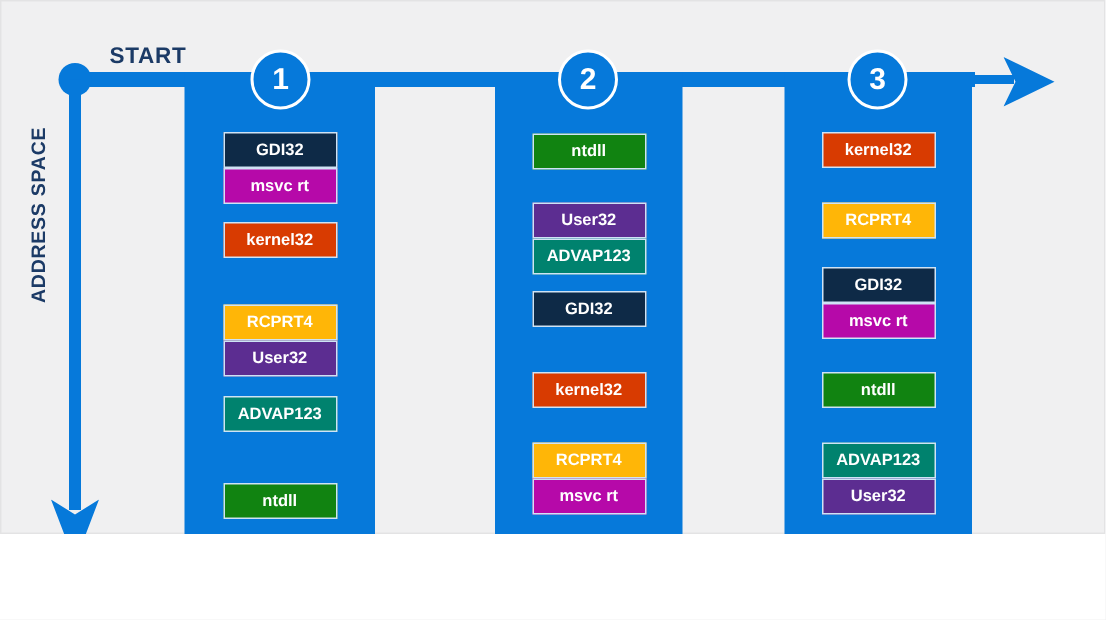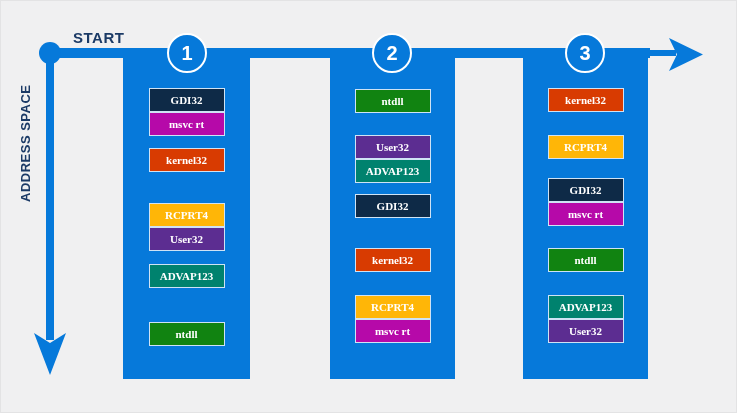--- a/index.html
+++ b/index.html
@@ -10,7 +10,7 @@
   .canvas {
     position: relative;
     width: 737px;
-    height: 413px;
+    height: 356px;
     background: var(--background, #F0F0F1);
     box-shadow: inset 0 0 0 1px rgba(0,0,0,0.05);
     overflow: hidden;

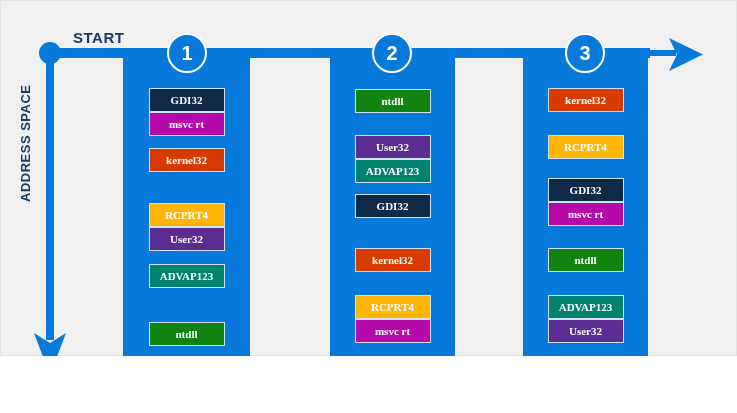--- a/index.html
+++ b/index.html
@@ -110,7 +110,6 @@
     display: flex;
     align-items: center;
     justify-content: center;
-    font-family: Liberation Serif, serif;
   }
   .dll-block span {
     color: #ffffff;

